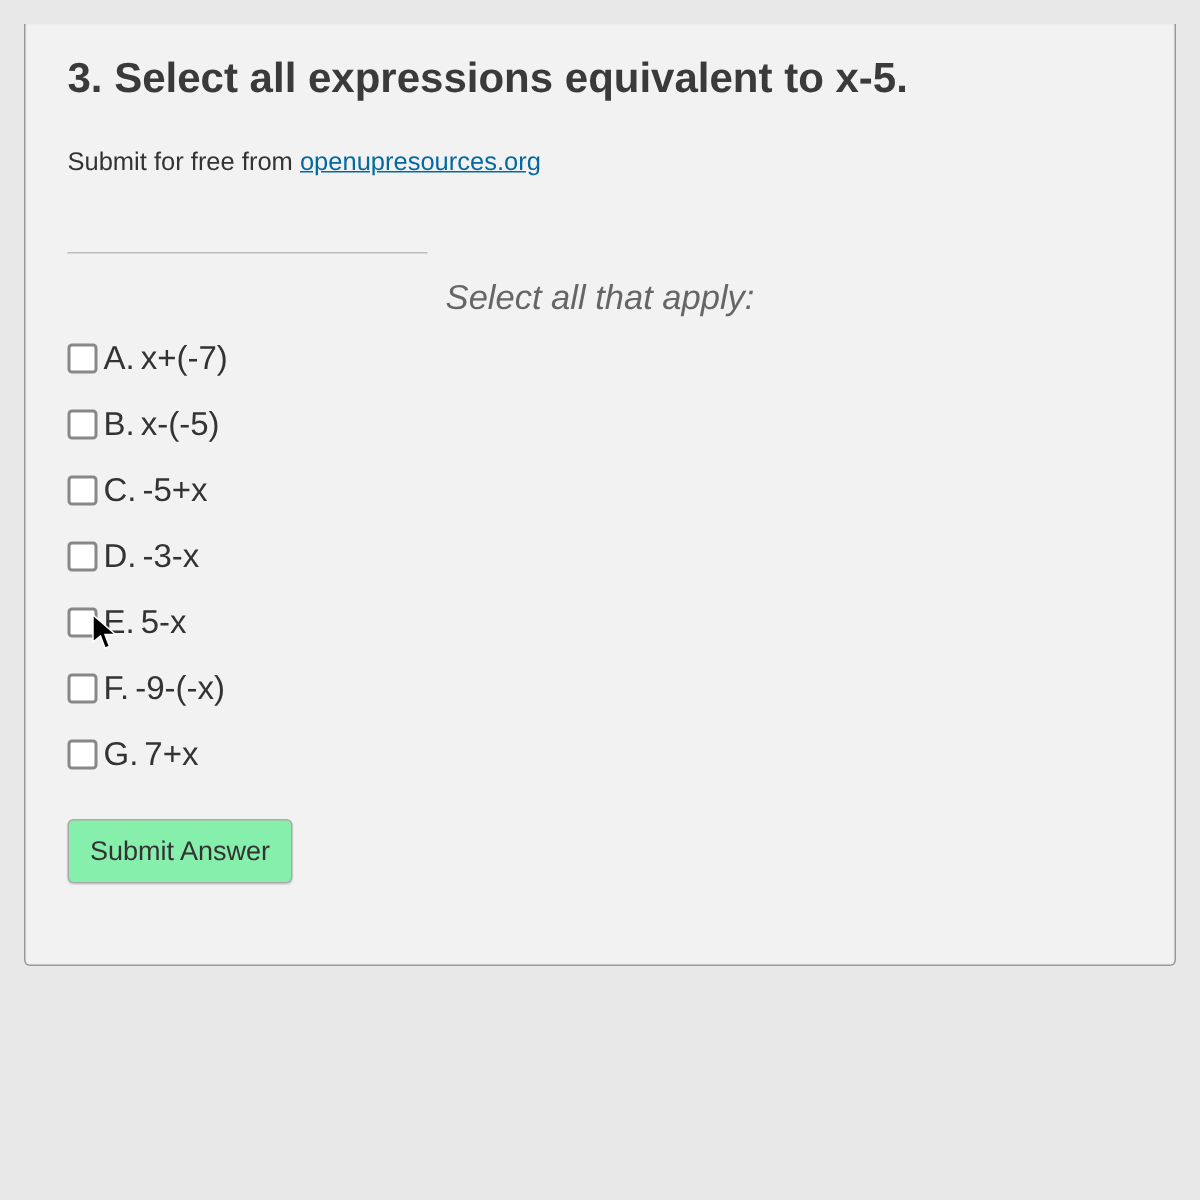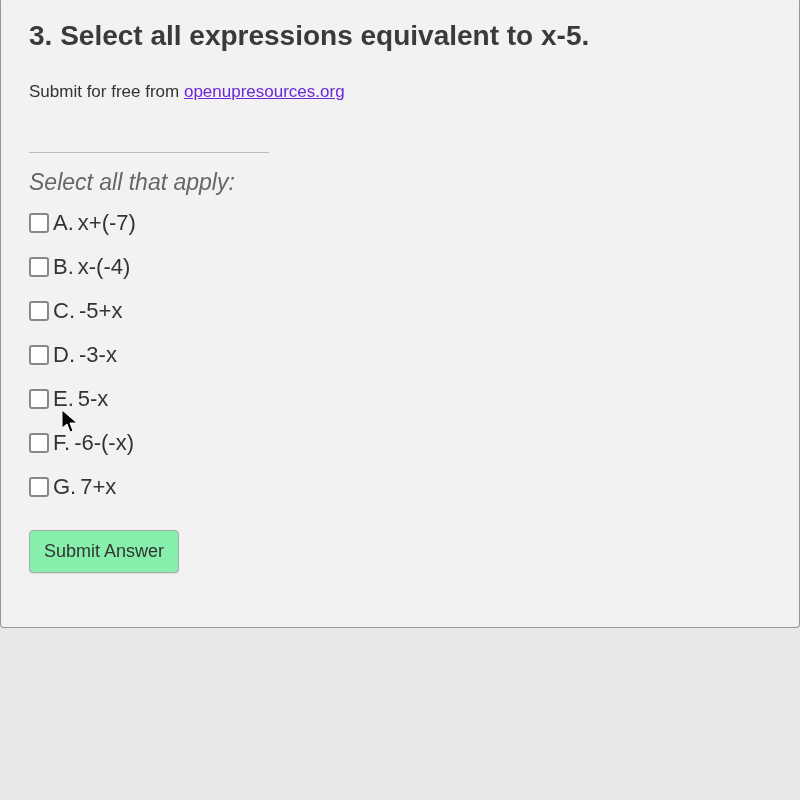--- a/index.html
+++ b/index.html
@@ -18,7 +18,7 @@
       background: #f2f2f2;
       border: 1px solid #999;
       border-top: none;
-      margin: 0;
+      margin: 16px;
       padding: 20px 28px 30px 28px;
       height: 628px;
       border-radius: 0 0 4px 4px;

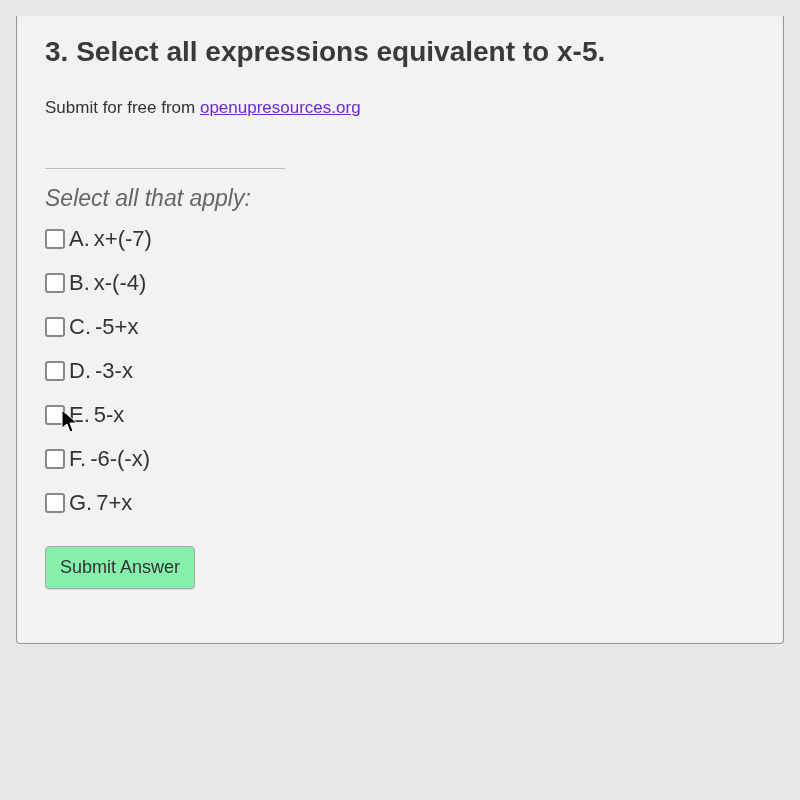--- a/index.html
+++ b/index.html
@@ -36,7 +36,7 @@
       margin: 28px 0 50px 0;
     }
     .attribution a {
-      color: #6d28d9;
+      color: #0369a1;
       text-decoration: underline;
     }
     .divider {

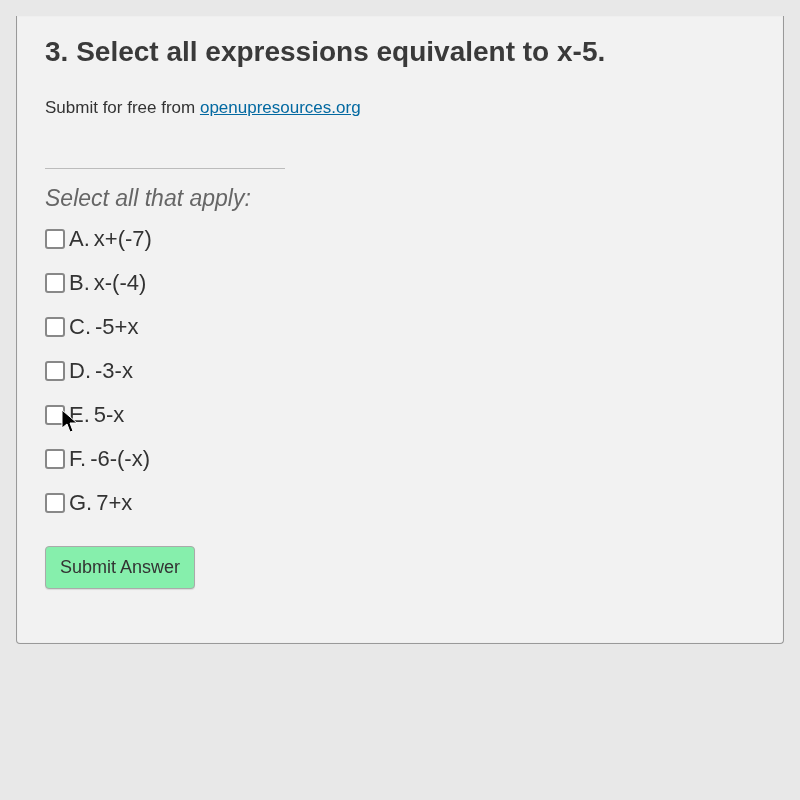--- a/index.html
+++ b/index.html
@@ -50,6 +50,7 @@
       color: #666;
       font-style: italic;
       margin: 0 0 14px 0;
+      text-align: center;
     }
     .options {
       display: flex;

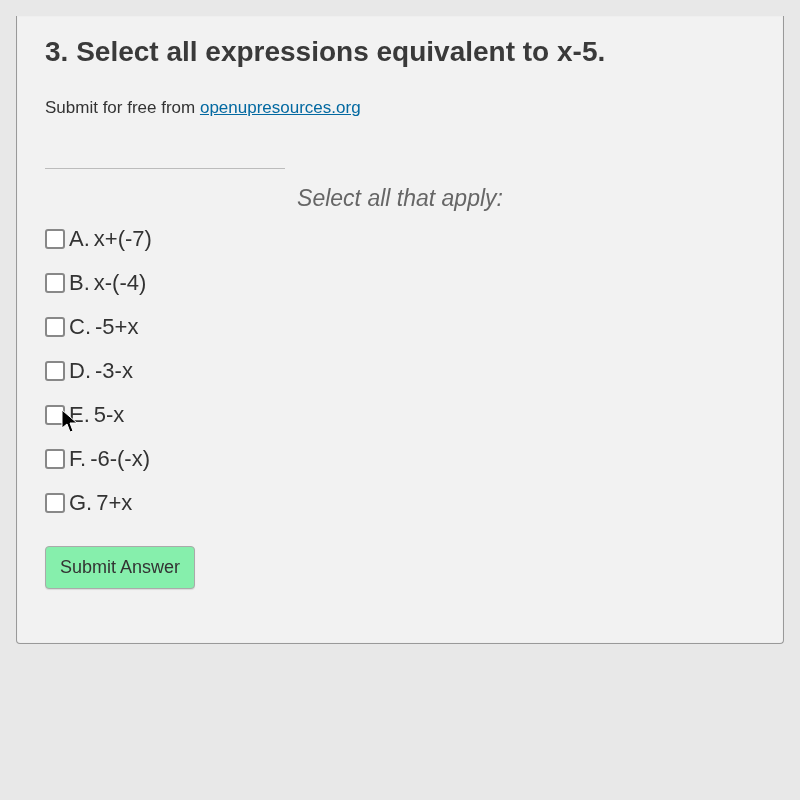--- a/index.html
+++ b/index.html
@@ -117,7 +117,7 @@
     <label class="option">
       <span class="checkbox"></span>
       <span>B.</span>
-      <span>x-(-4)</span>
+      <span>x-(-5)</span>
     </label>
     <label class="option">
       <span class="checkbox"></span>

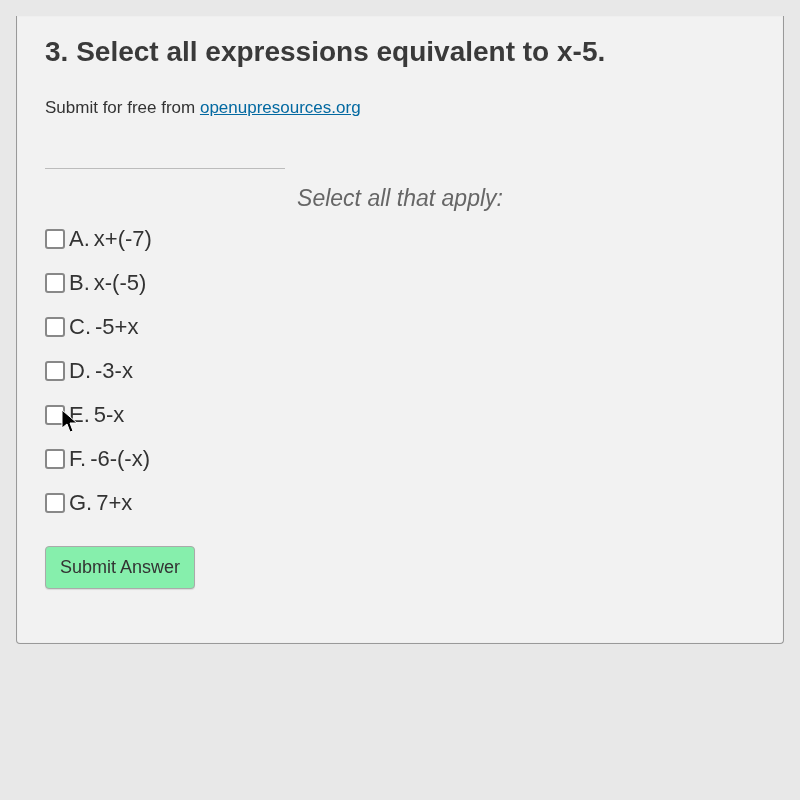--- a/index.html
+++ b/index.html
@@ -137,7 +137,7 @@
     <label class="option">
       <span class="checkbox"></span>
       <span>F.</span>
-      <span>-6-(-x)</span>
+      <span>-9-(-x)</span>
     </label>
     <label class="option">
       <span class="checkbox"></span>

